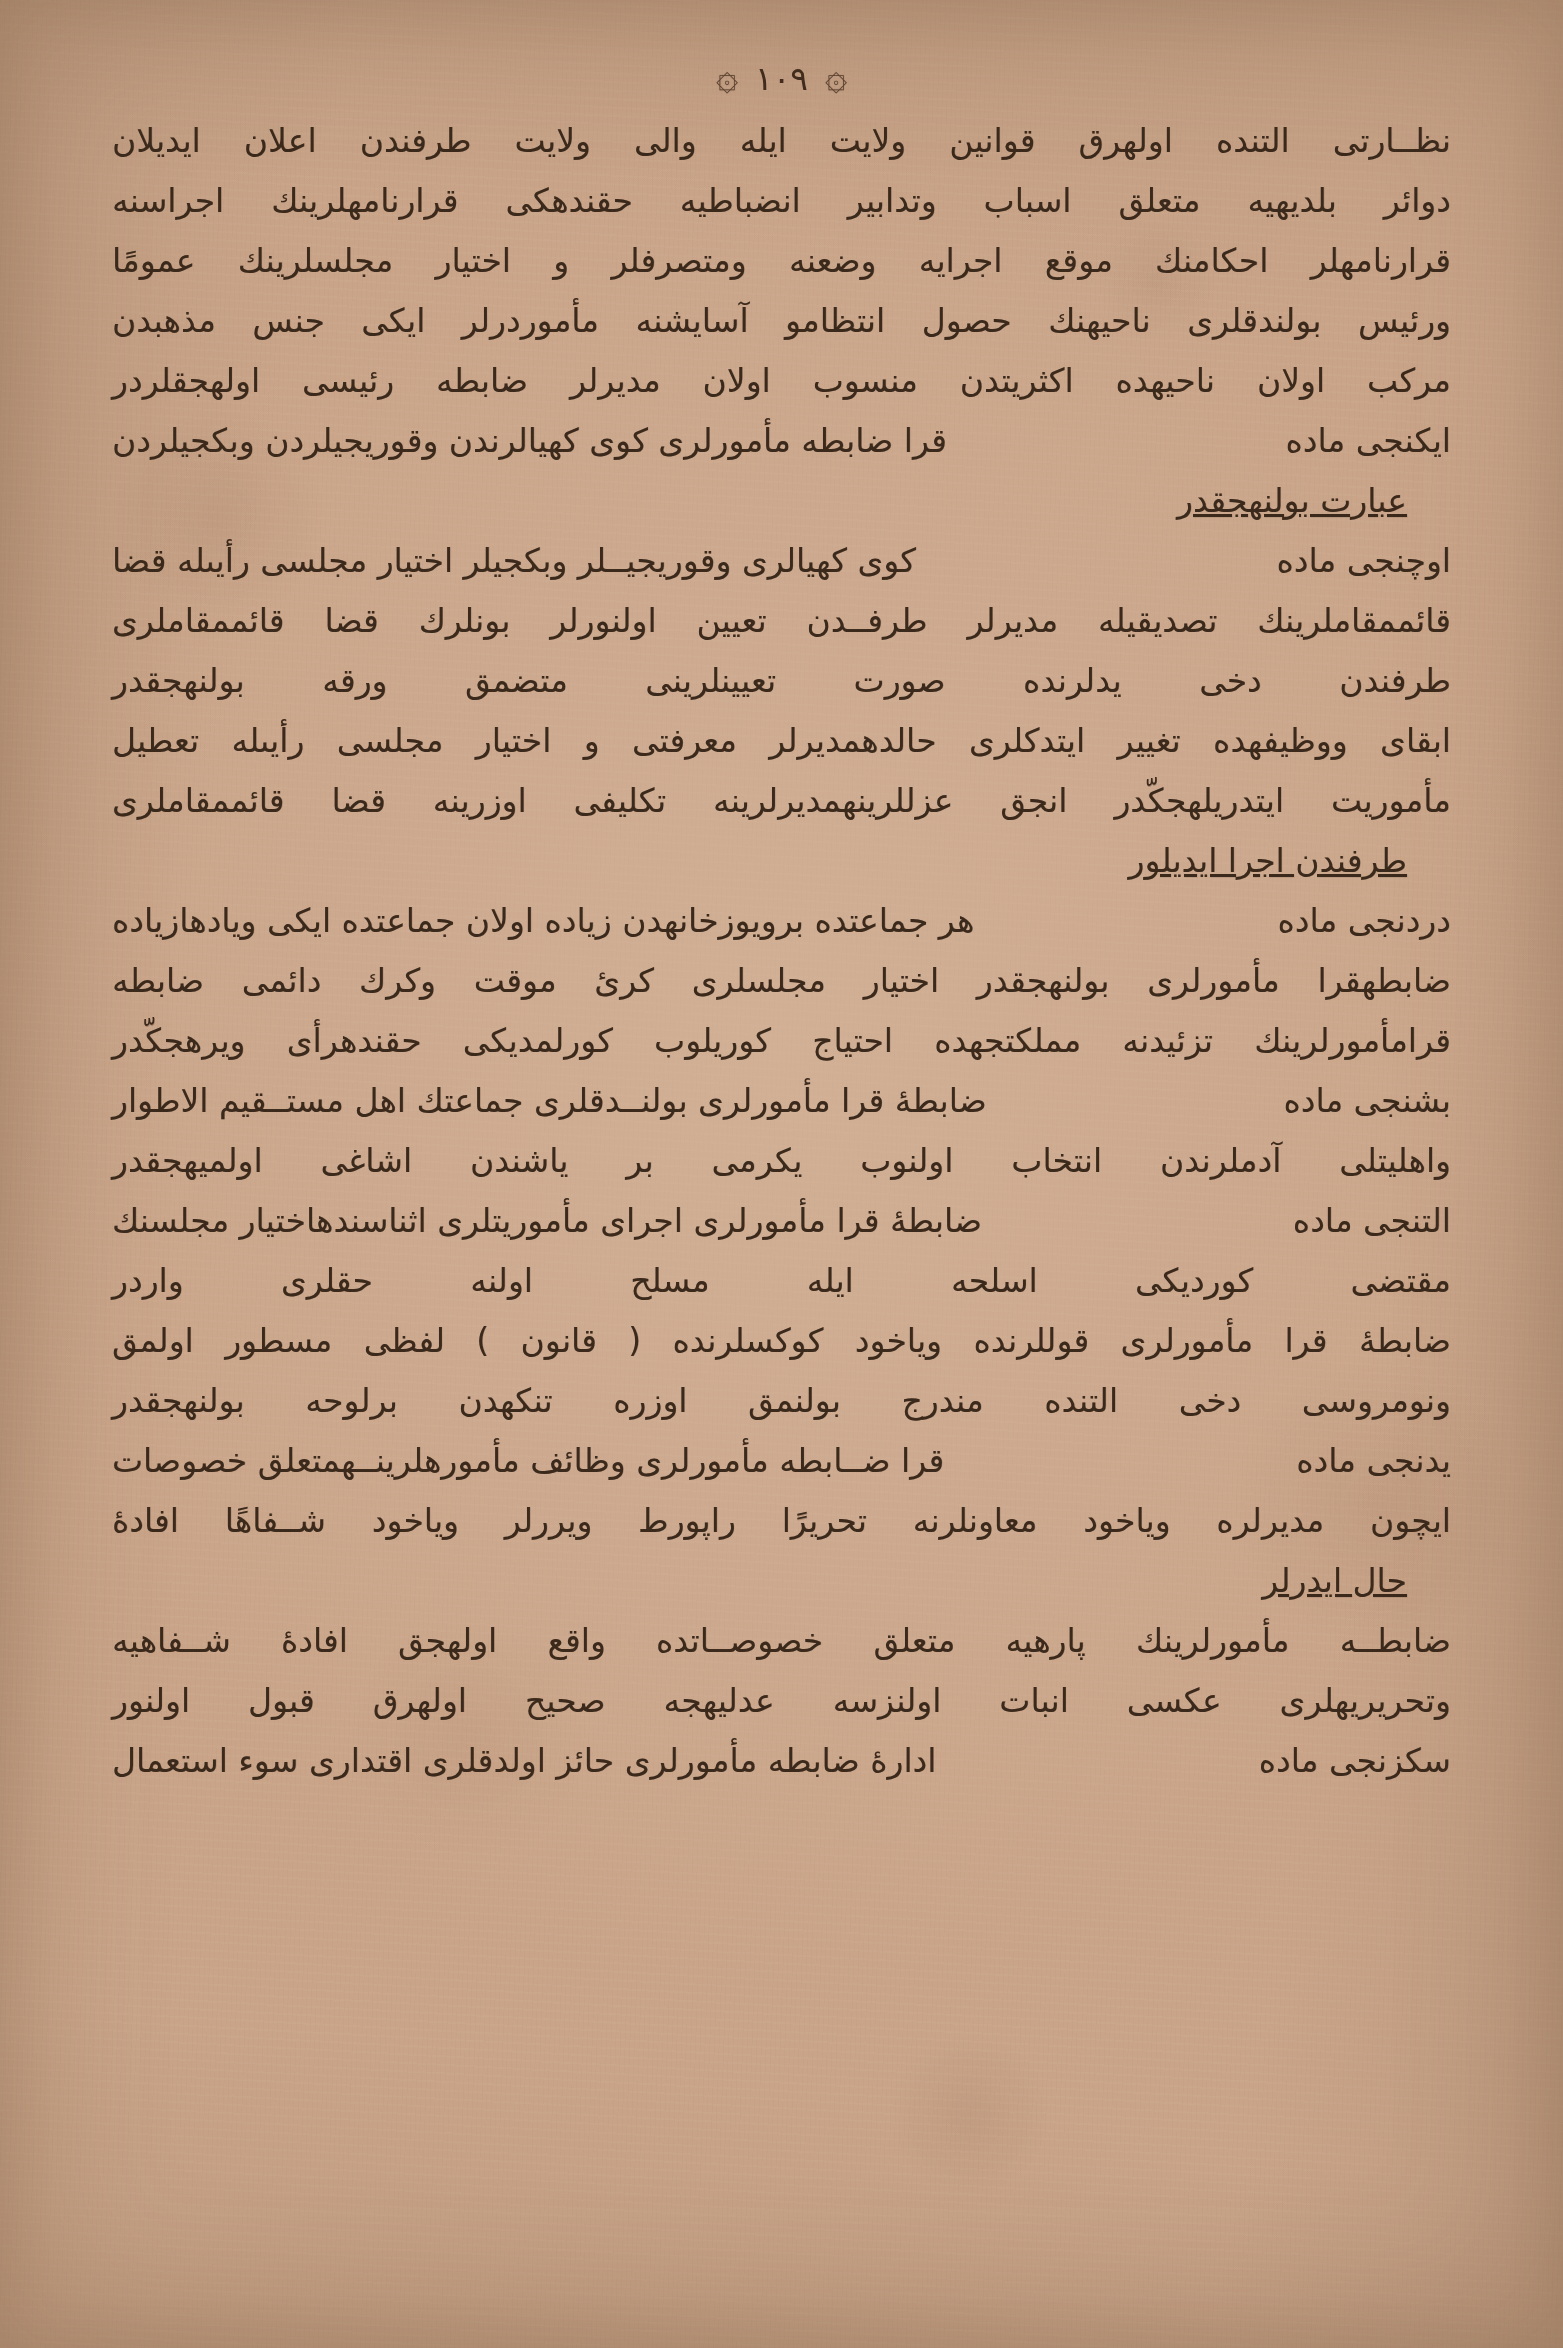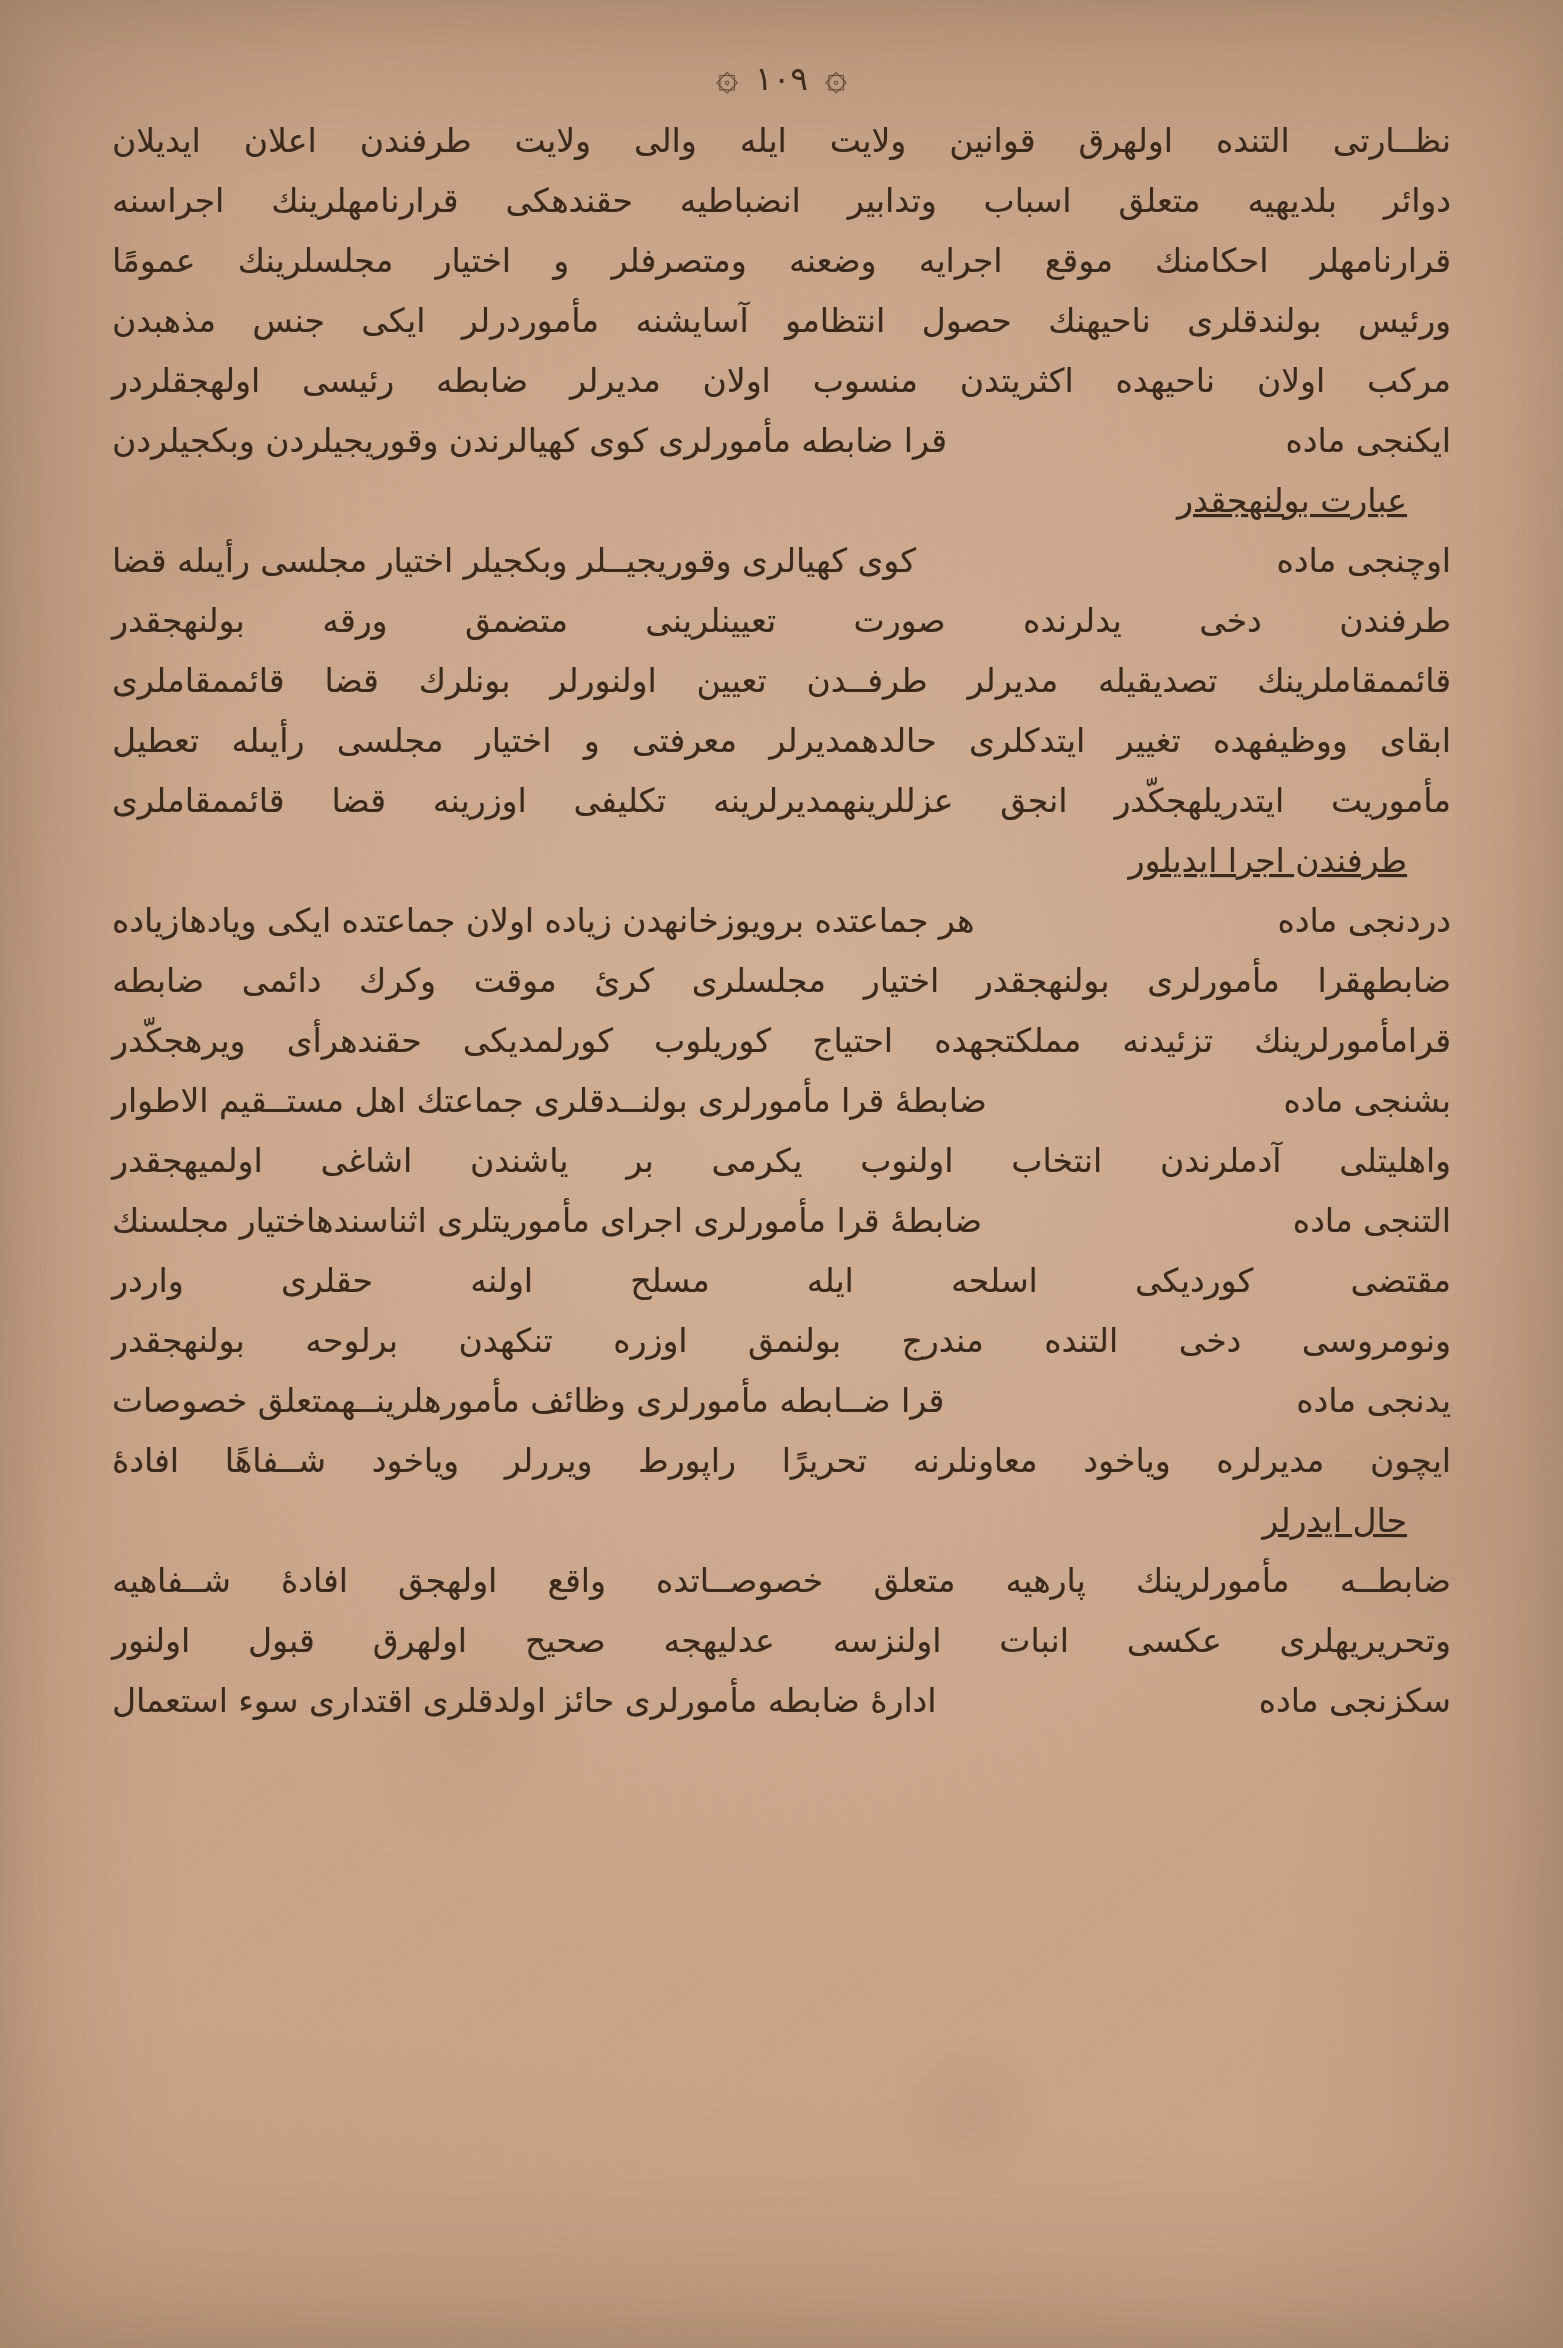--- a/index.html
+++ b/index.html
@@ -150,8 +150,8 @@
         <span class="art-gap"></span>
         <span>كوى كهيالرى وقوريجيــلر وبكجيلر اختيار مجلسى رأيىله قضا</span>
       </div>
+      <div class="line">قائممقاملرينك تصديقيله مديرلر طرفــدن تعيين اولنورلر بونلرك قضا قائممقاملرى</div>
       <div class="line">طرفندن دخى يدلرنده صورت تعيينلرينى متضمق ورقه بولنهجقدر</div>
-      <div class="line">قائممقاملرينك تصديقيله مديرلر طرفــدن تعيين اولنورلر بونلرك قضا قائممقاملرى</div>
       <div class="line">ابقاى ووظيفهده تغيير ايتدكلرى حالدهمديرلر معرفتى و اختيار مجلسى رأيىله تعطيل</div>
       <div class="line">مأموريت ايتدريلهجكّدر انجق عزللرينهمديرلرينه تكليفى اوزرينه قضا قائممقاملرى</div>
       <div class="line short-right">طرفندن اجرا ايديلور</div>

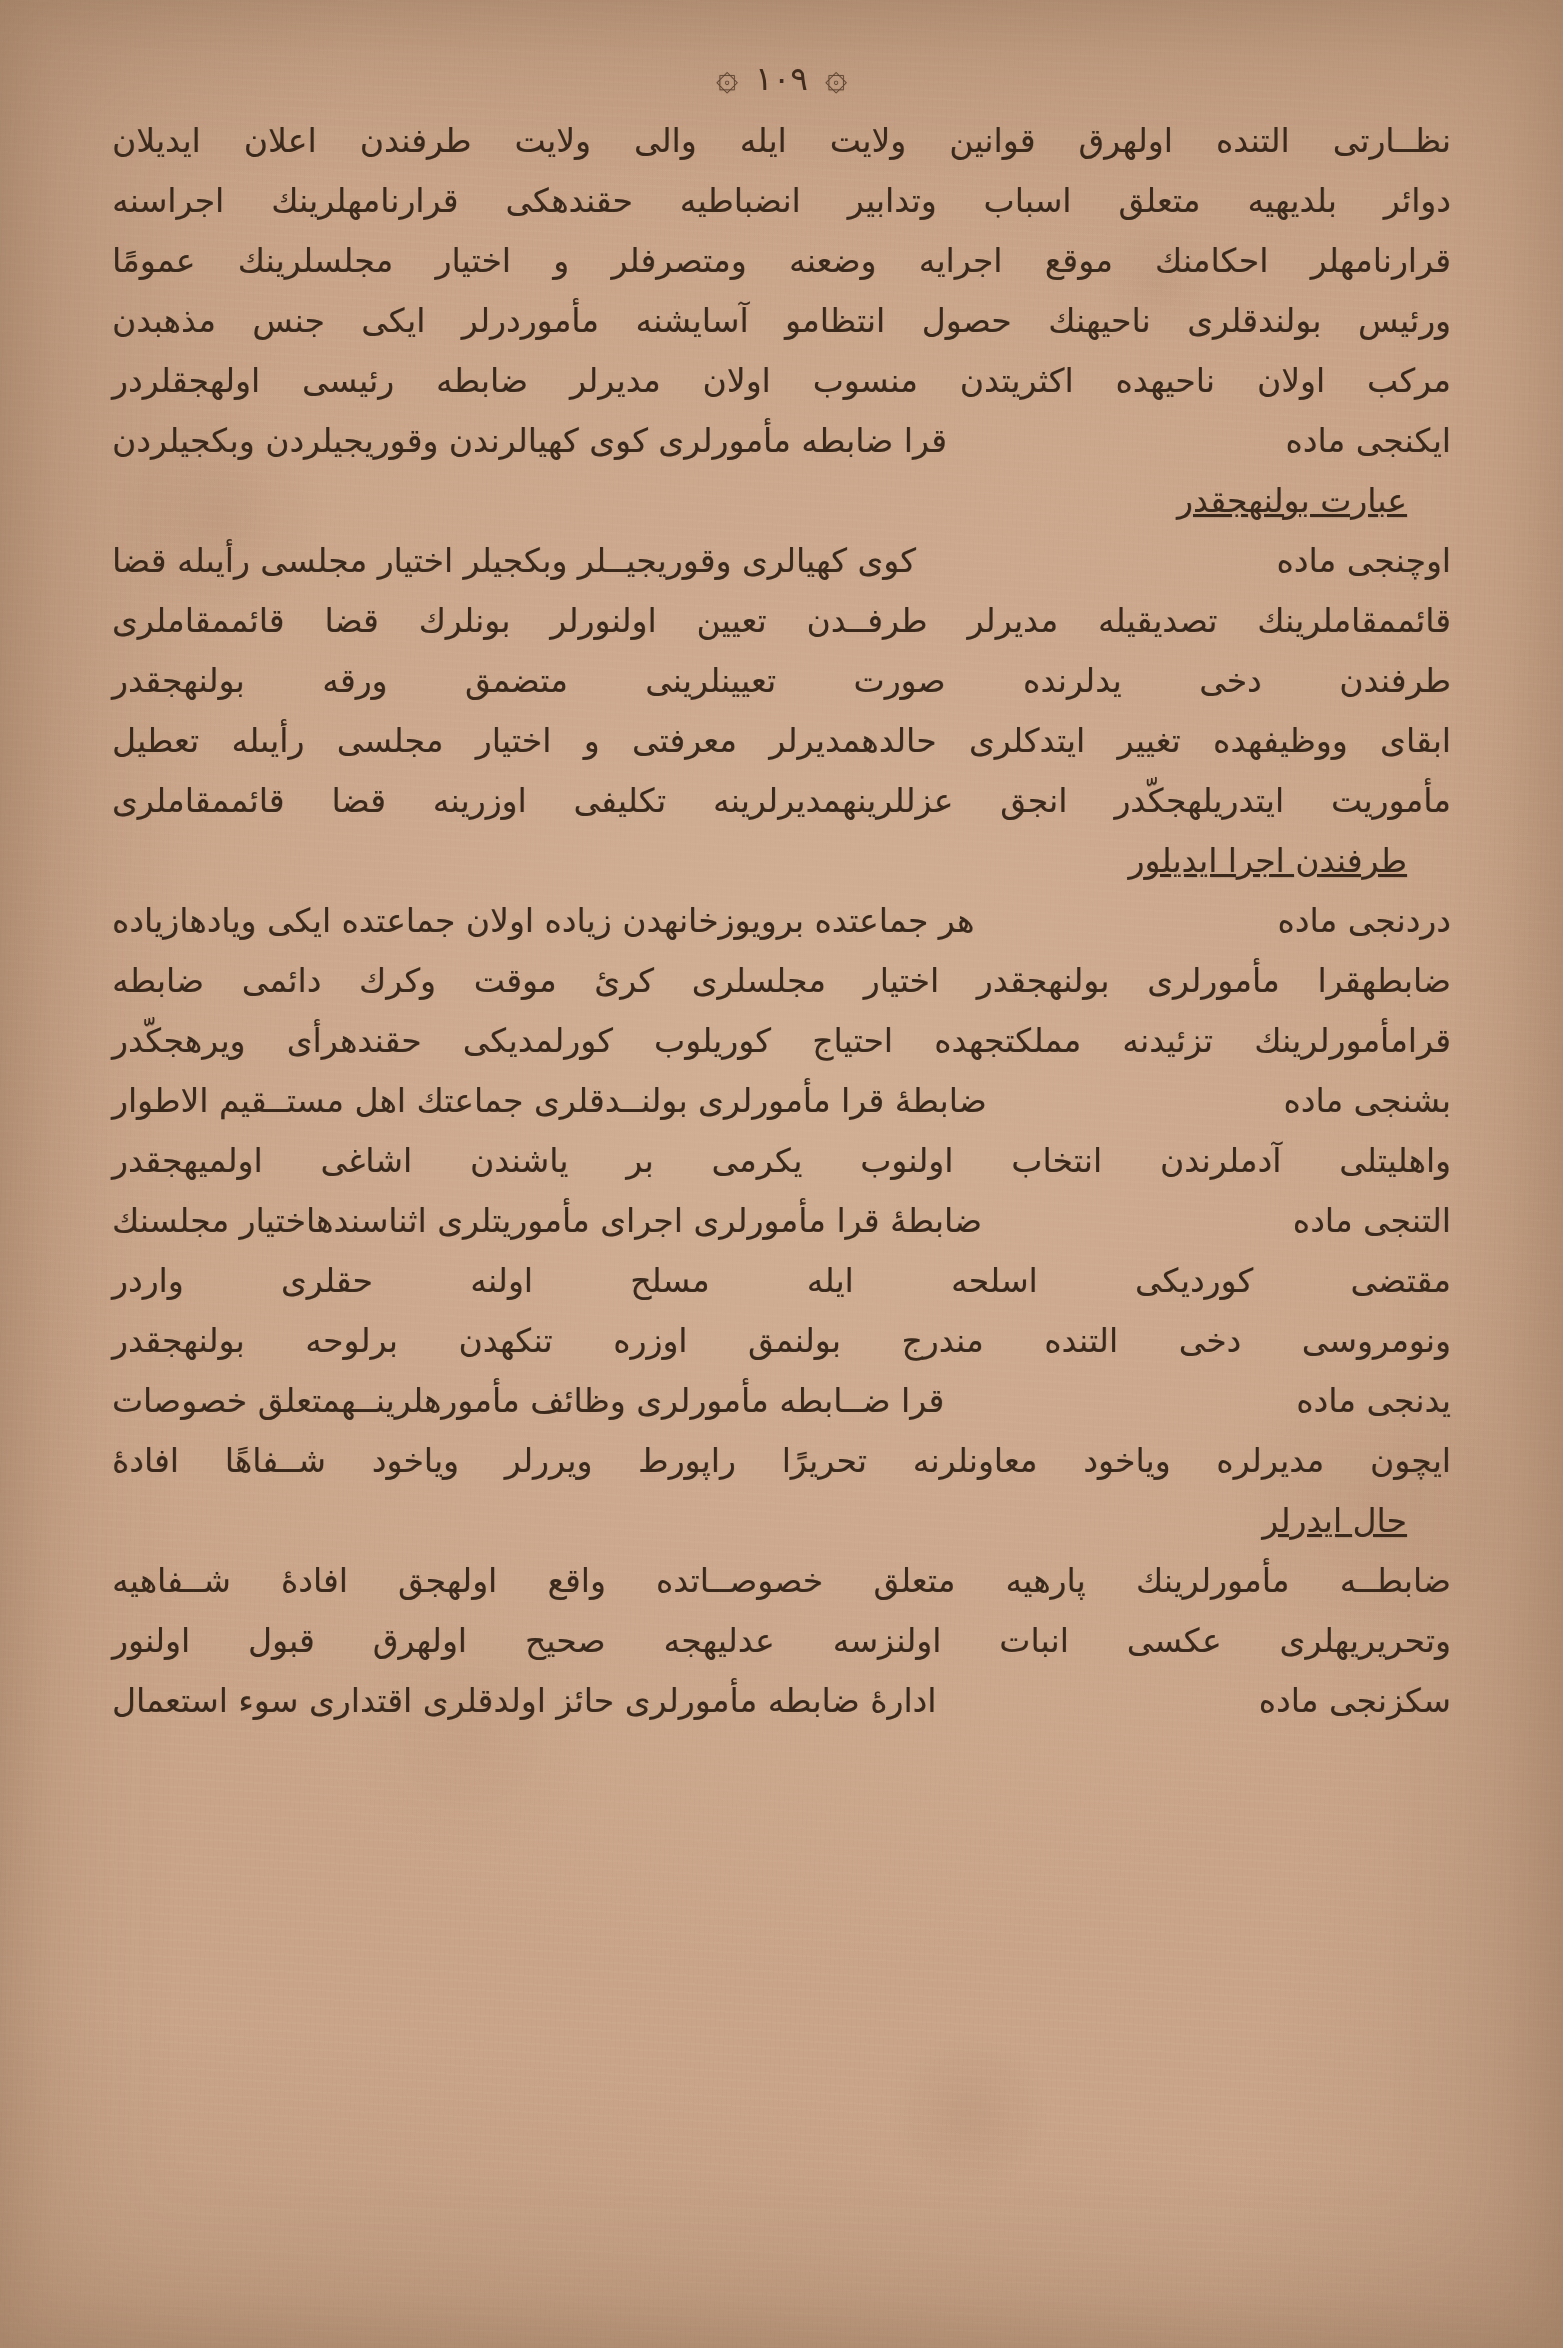--- a/index.html
+++ b/index.html
@@ -174,6 +174,7 @@
         <span>ضابطهٔ قرا مأمورلرى اجراى مأموريتلرى اثناسندهاختيار مجلسنك</span>
       </div>
       <div class="line">مقتضى كورديكى اسلحه ايله مسلح اولنه حقلرى واردر</div>
+      <div class="line">ضابطهٔ قرا مأمورلرى قوللرنده وياخود كوكسلرنده ( قانون ) لفظى مسطور اولمق</div>
       <div class="line">ونومروسى دخى التنده مندرج بولنمق اوزره تنكهدن برلوحه بولنهجقدر</div>
       <div class="line stretch">
         <span>يدنجى ماده</span>

